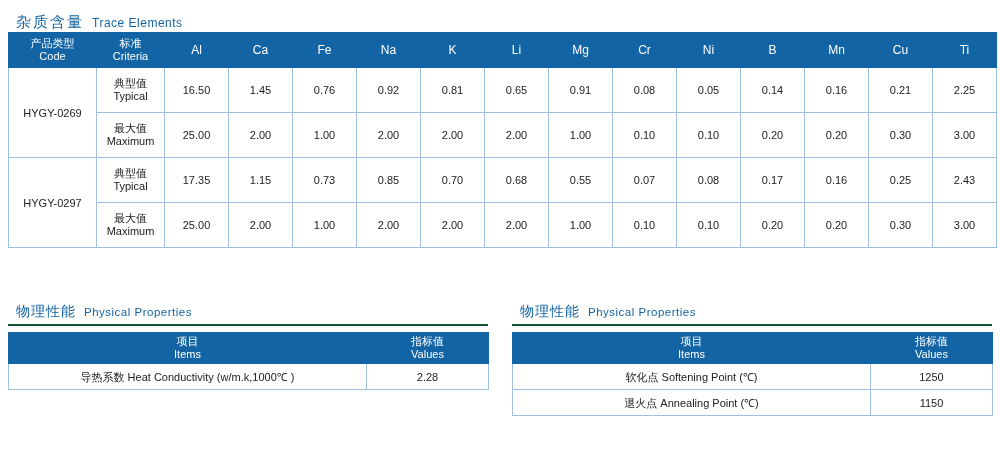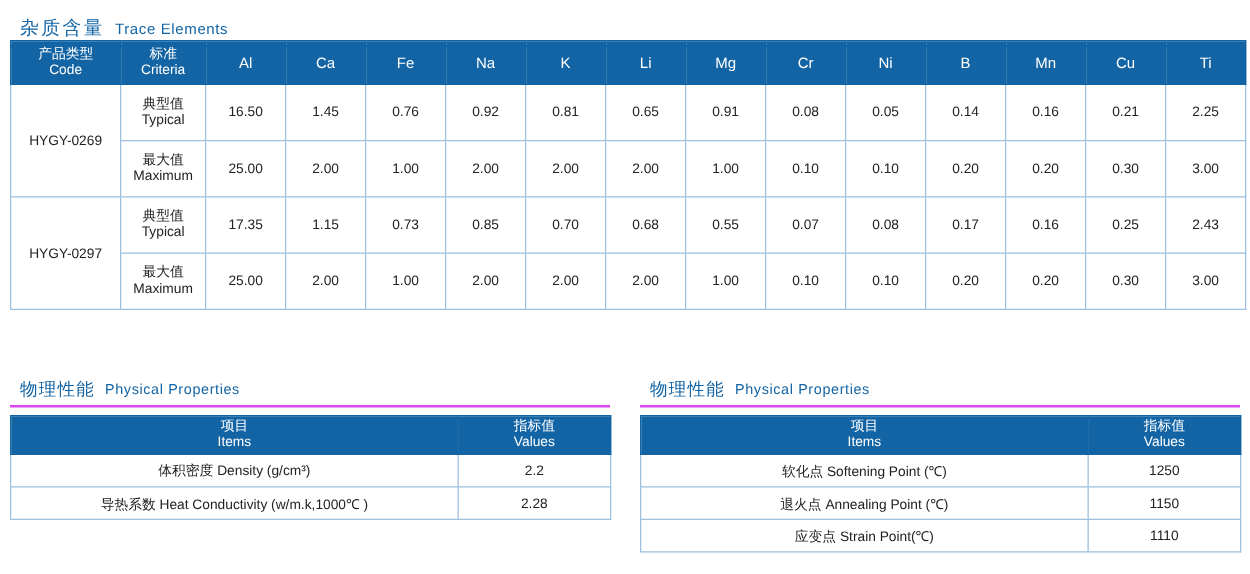--- a/index.html
+++ b/index.html
@@ -128,7 +128,7 @@
   .panel.right { left: 512px; }
 
   .panel-head {
-    border-bottom: 2px solid #d946ef;
+    border-bottom: 2px solid #14532d;
     height: 26px;
     display: flex;
     align-items: center;

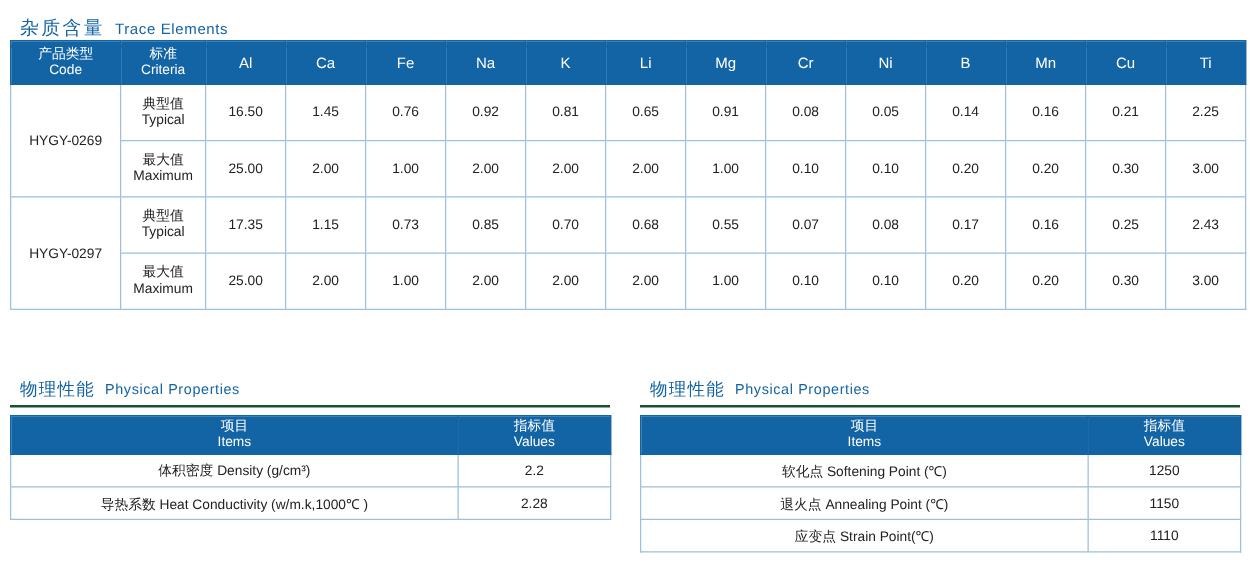--- a/index.html
+++ b/index.html
@@ -338,10 +338,6 @@
       </thead>
       <tbody>
         <tr>
-          <td>体积密度 Density (g/cm³)</td>
-          <td>2.2</td>
-        </tr>
-        <tr>
           <td>导热系数 Heat Conductivity (w/m.k,1000℃ )</td>
           <td>2.28</td>
         </tr>

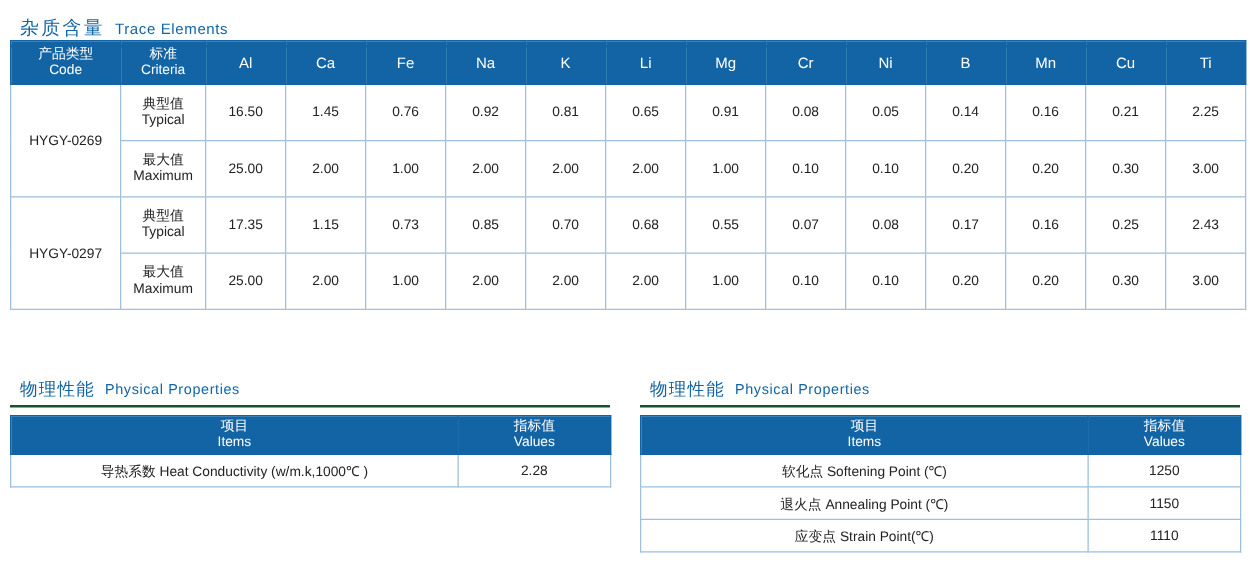--- a/index.html
+++ b/index.html
@@ -376,10 +376,6 @@
           <td>退火点 Annealing Point (℃)</td>
           <td>1150</td>
         </tr>
-        <tr>
-          <td>应变点 Strain Point(℃)</td>
-          <td>1110</td>
-        </tr>
       </tbody>
     </table>
   </div>

